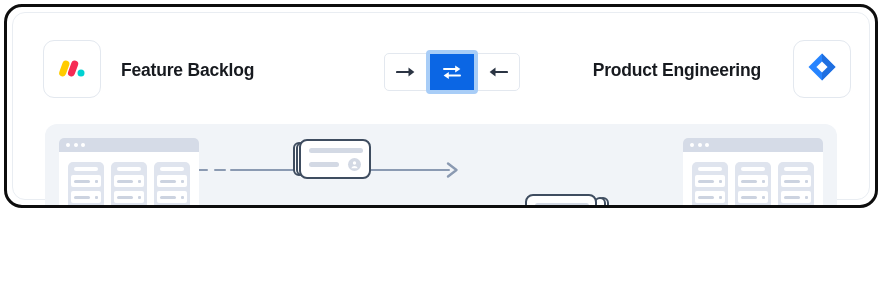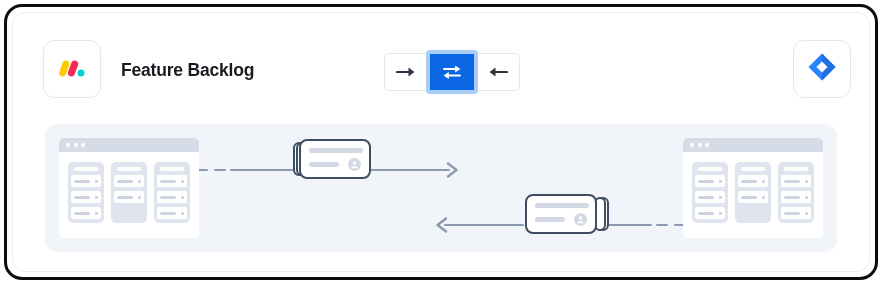--- a/index.html
+++ b/index.html
@@ -19,7 +19,7 @@
     left: 4px;
     top: 4px;
     width: 874px;
-    height: 276px;
+    height: 204px;
     box-sizing: border-box;
     background: #ffffff;
     border: 3px solid #0d0d0d;

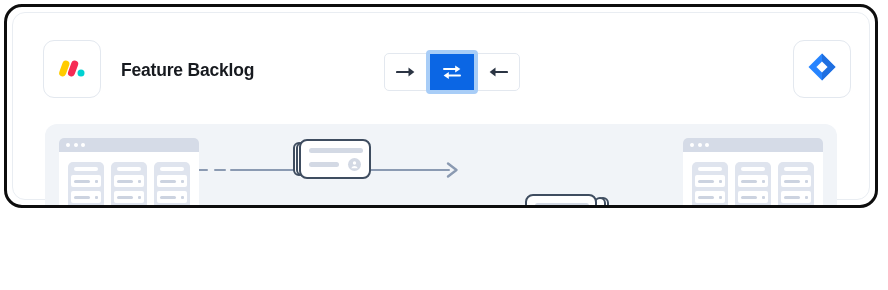--- a/index.html
+++ b/index.html
@@ -322,6 +322,7 @@
       </div>
     </div>
 
+    <div class="title title-right">Product Engineering</div>
     <div class="logo-tile logo-right">
       <span>
         <svg width="30" height="30" viewBox="0 0 30 30">

